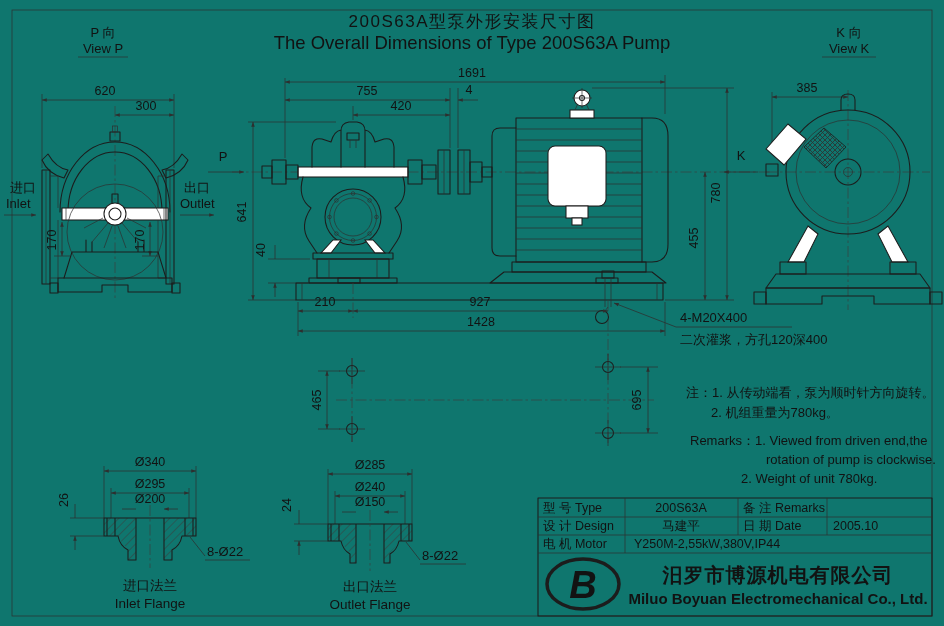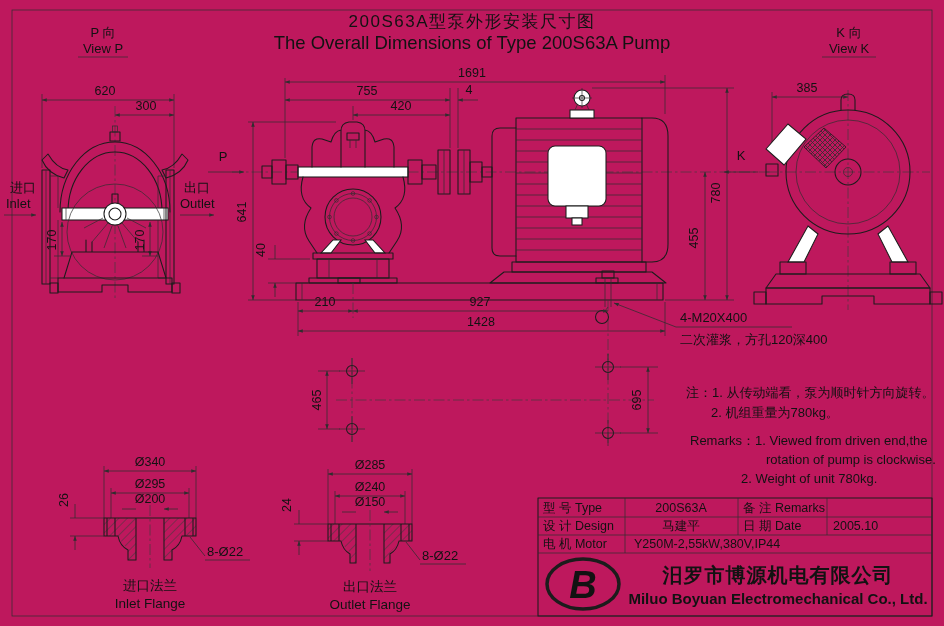--- a/index.html
+++ b/index.html
@@ -3,7 +3,7 @@
 <meta charset="utf-8">
 <style>
   html,body { margin:0; padding:0; background:#ffffff; }
-  .sheet { position:relative; width:944px; height:626px; background:#be185d; overflow:hidden; }
+  .sheet { position:relative; width:944px; height:626px; background:#0f766e; overflow:hidden; }
   svg { display:block; }
   text { font-family:"Liberation Sans","DejaVu Sans",sans-serif; fill:#121212; }
   .obj   { fill:none; stroke:#1c1c1c; stroke-width:1.05; stroke-linecap:round; stroke-linejoin:round; }

